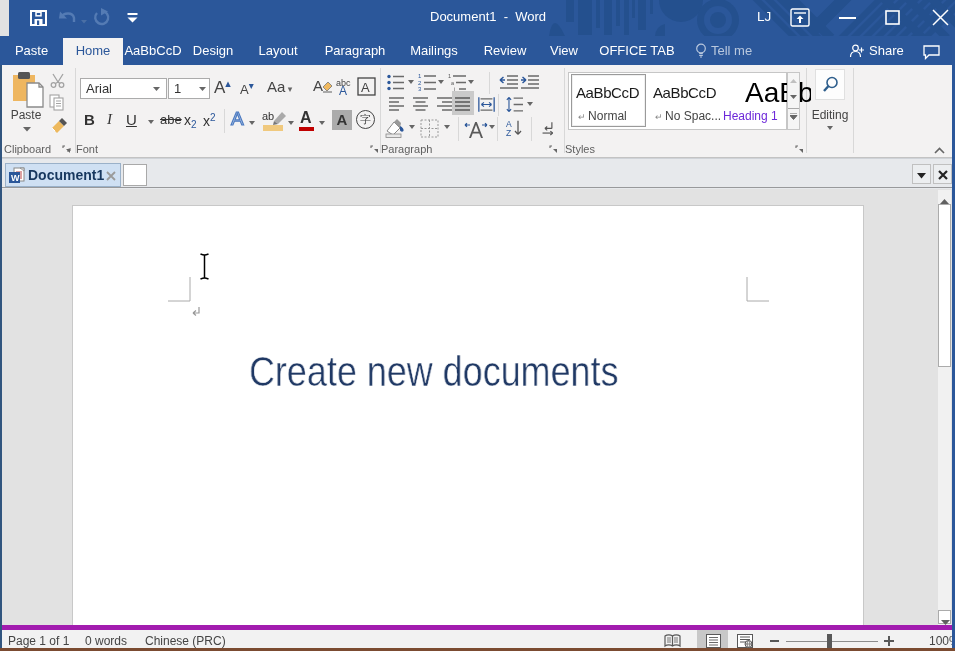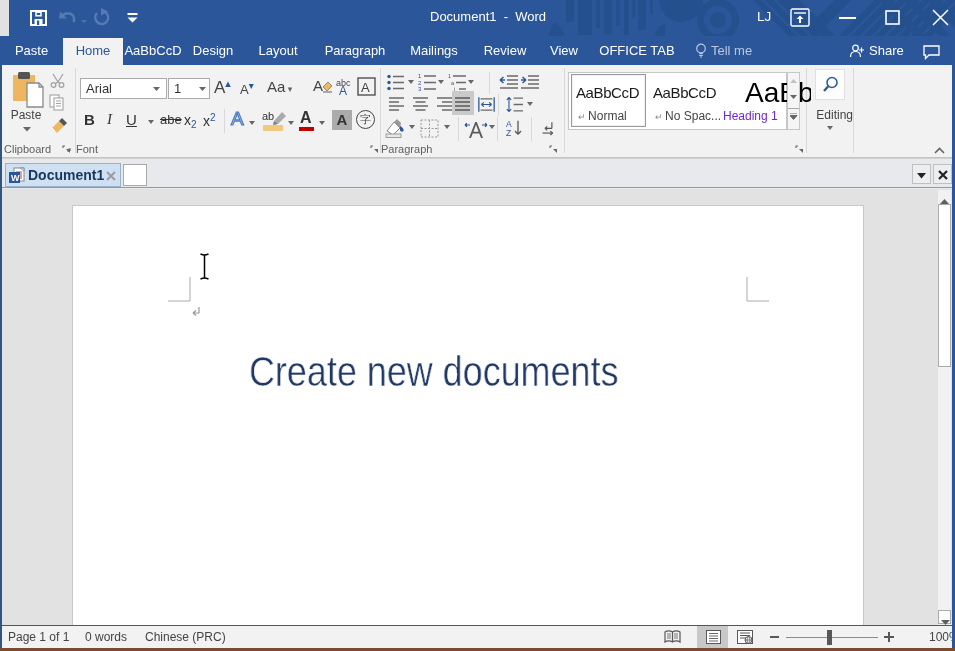--- a/index.html
+++ b/index.html
@@ -436,7 +436,7 @@
       <circle cx="10" cy="6.5" r="5" fill="none" stroke="#2e5e8c" stroke-width="1.6"></circle>
       <path d="M6.5,10 L2,15" stroke="#2e5e8c" stroke-width="2.4"></path>
     </svg>
-    <div class="abs" style="left:807px; top:43px; width:46px; text-align:right; font-size:12px; color:#444;">Editing</div>
+    <div class="abs" style="left:807px; top:43px; width:46px; text-align:center; font-size:12px; color:#444;">Editing</div>
     <svg class="ricon" style="left:827px; top:61px;" width="7" height="5" viewBox="0 0 7 5">
         <path d="M0,0 L6,0 L3,4 Z" fill="#666"></path>
       </svg>

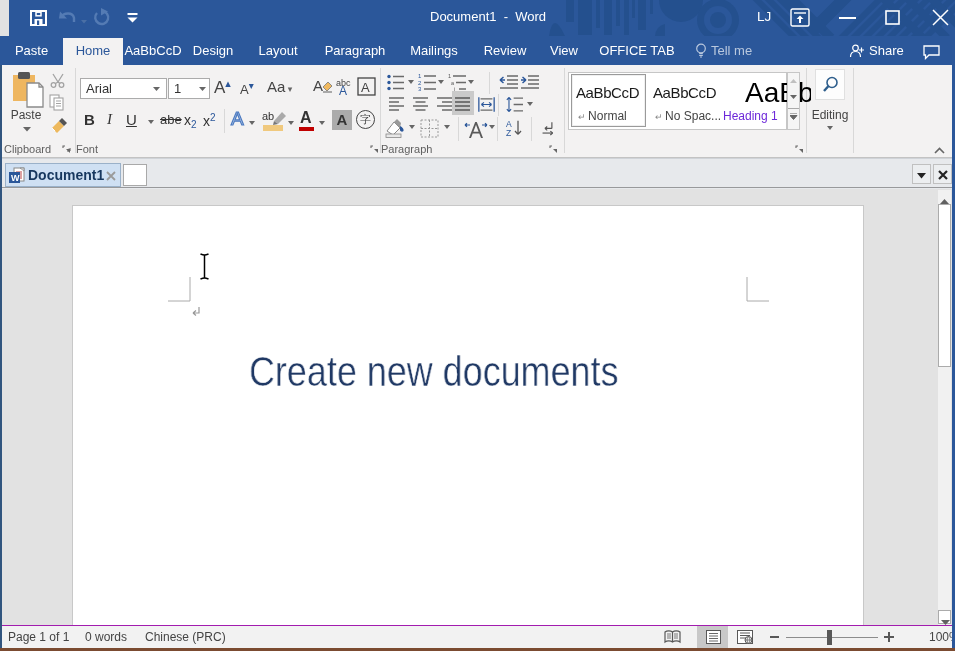--- a/index.html
+++ b/index.html
@@ -170,6 +170,7 @@
     <div class="glabel" style="left:4px; width:58px;">Clipboard</div>
     <div class="glabel" style="left:76px; width:288px;">Font</div>
     <div class="glabel" style="left:381px; width:175px;">Paragraph</div>
+    <div class="glabel" style="left:565px; width:232px;">Styles</div>
 
     <svg class="ricon" style="left:12px; top:7px;" width="34" height="36" viewBox="0 0 34 36">
       <rect x="1" y="3" width="22" height="26" fill="#eeb660"></rect>

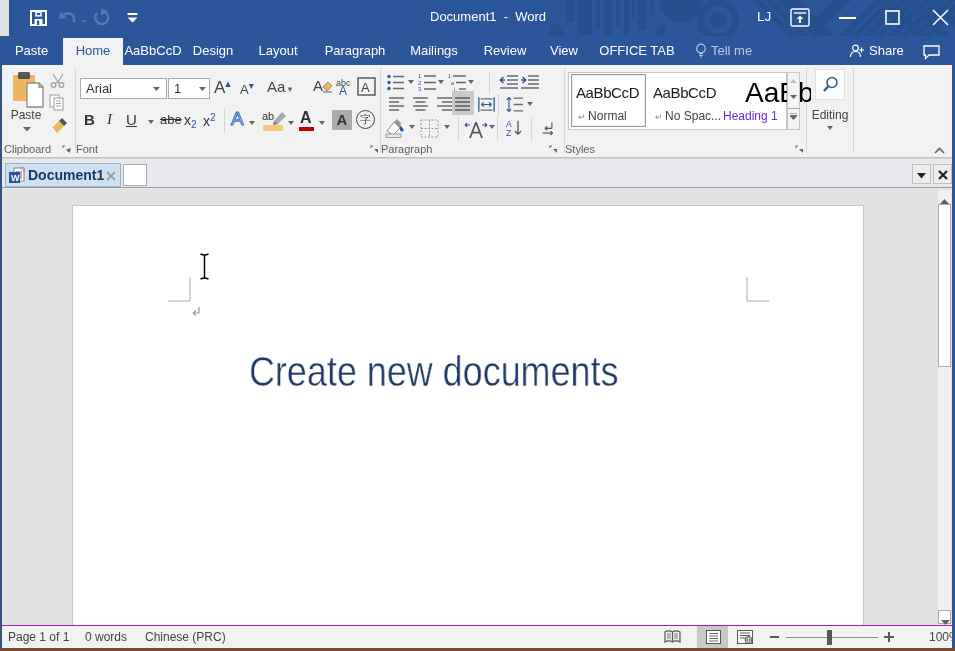--- a/index.html
+++ b/index.html
@@ -40,7 +40,7 @@
 #vscroll { position:absolute; right:4px; top:1px; width:13px; height:435px; background:#f1f1f1; }
 
 
-#statusbar { position:absolute; left:0; top:625px; width:955px; height:23px; background:#f2f2f2; border-top:1px solid #a21caf; color:#444; font-size:12px; }
+#statusbar { position:absolute; left:0; top:625px; width:955px; height:23px; background:#f2f2f2; border-top:5px solid #a21caf; color:#444; font-size:12px; }
 #statusbar .s { position:absolute; top:4px; }
 #bottomedge { position:absolute; left:0; top:648px; width:955px; height:3px; background:#7b4b31; }
 

